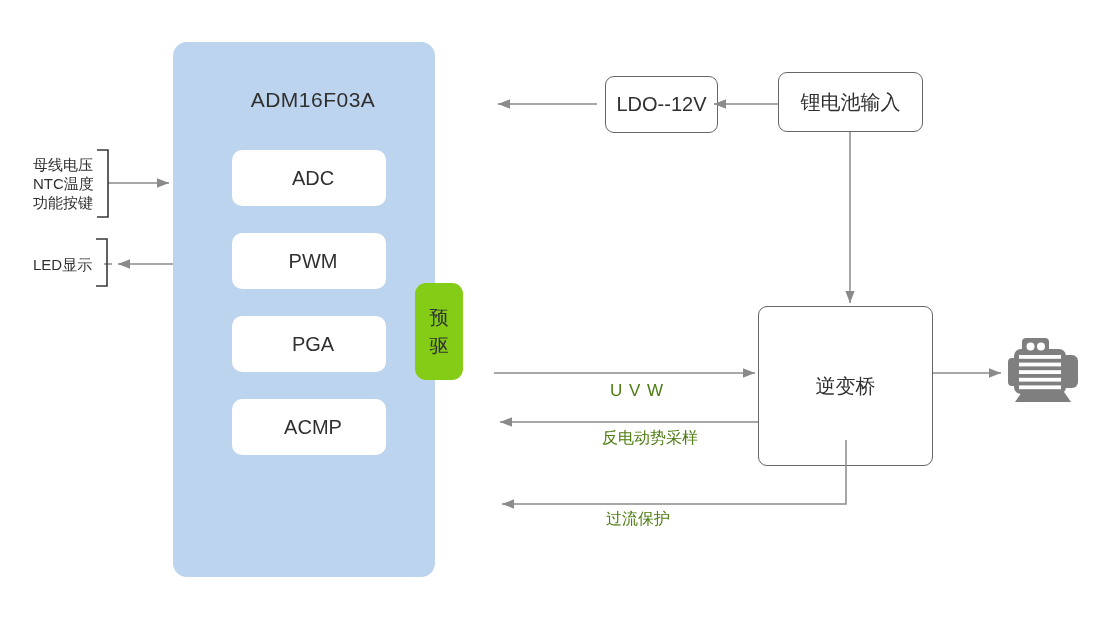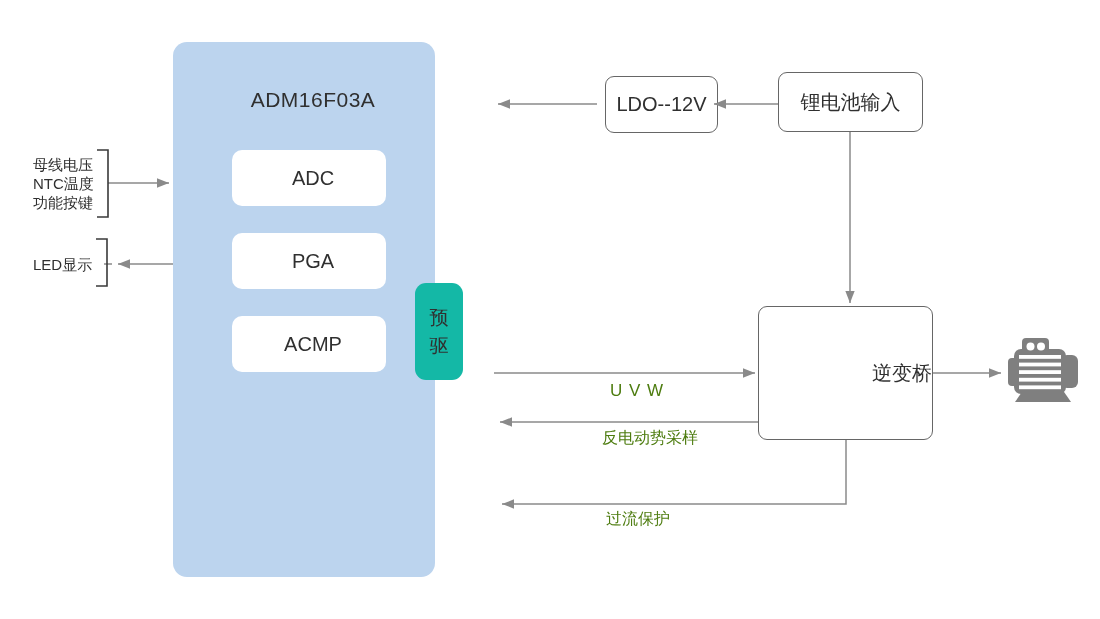--- a/index.html
+++ b/index.html
@@ -46,6 +46,7 @@
     <div class="chip-title">ADM16F03A</div>
     <div class="modules">
       <div class="module">ADC</div>
+      <div class="module">PWM</div>
       <div class="module">PGA</div>
       <div class="module">ACMP</div>
     </div>

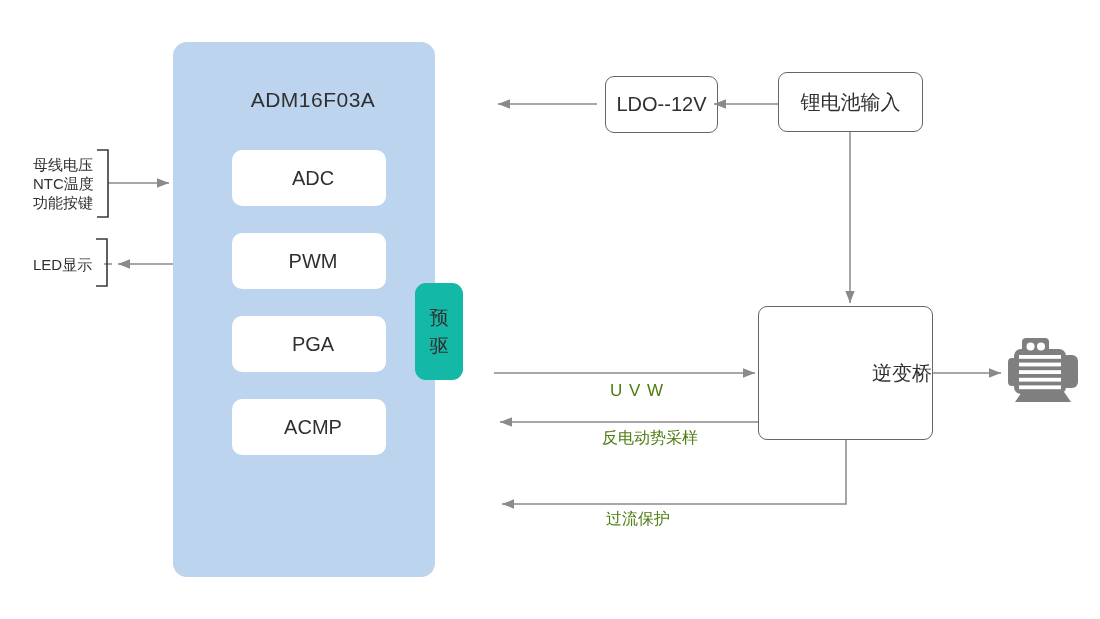--- a/index.html
+++ b/index.html
@@ -15,7 +15,7 @@
   .modules{position:absolute;left:59px;top:108px;display:flex;flex-direction:column;gap:27px;}
   .module{width:146px;height:56px;background:#ffffff;border-radius:10px;
         display:flex;align-items:center;justify-content:center;font-size:20px;padding-left:8px;}
-  .predriver{position:absolute;left:242px;top:241px;width:48px;height:97px;background:#14b8a6;
+  .predriver{position:absolute;left:242px;top:241px;width:48px;height:97px;background:#84cc16;
         border-radius:11px;display:flex;align-items:center;justify-content:center;}
   .predriver span{display:block;width:21px;font-size:19px;line-height:28px;
         word-break:break-all;text-align:center;}

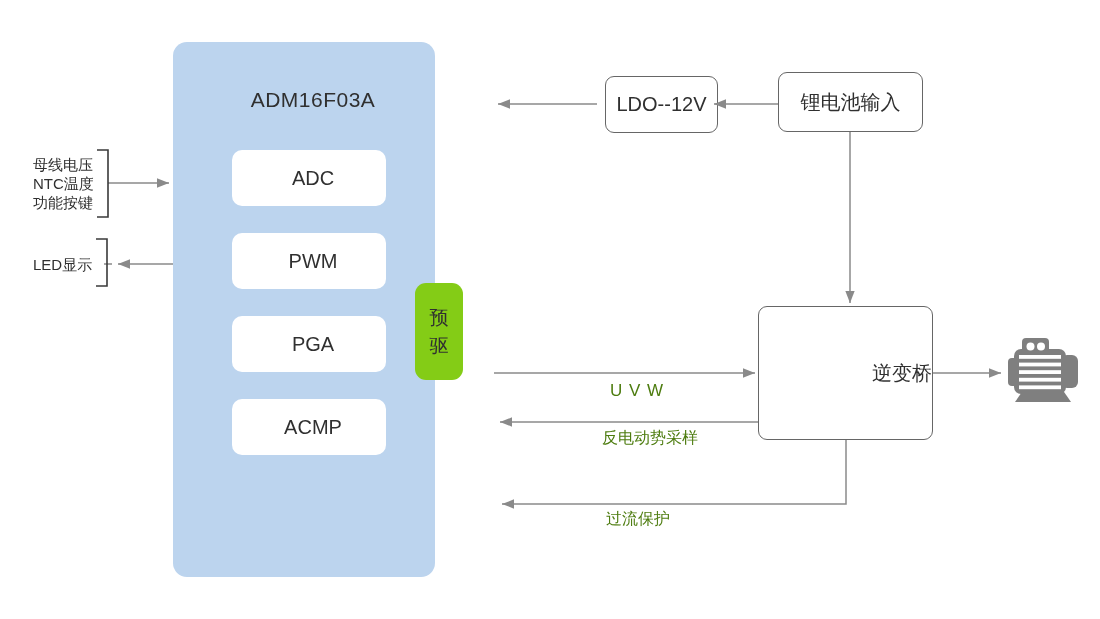--- a/index.html
+++ b/index.html
@@ -24,7 +24,7 @@
         box-sizing:border-box;display:flex;align-items:center;justify-content:center;font-size:20px;}
   .ldo{left:597px;top:76px;width:113px;height:57px;margin-left:8px;}
   .battery{left:778px;top:72px;width:145px;height:60px;}
-  .inverter{left:758px;top:306px;width:175px;height:134px;justify-content:flex-end;}
+  .inverter{left:758px;top:306px;width:175px;height:160px;}
   
   .siglabel{position:absolute;text-align:center;font-size:16px;color:#4d7c0f;}
   .uvw{left:562px;top:381px;width:150px;font-size:17px;letter-spacing:1px;}

